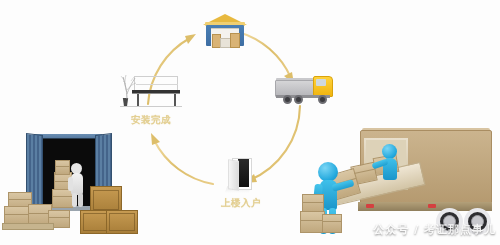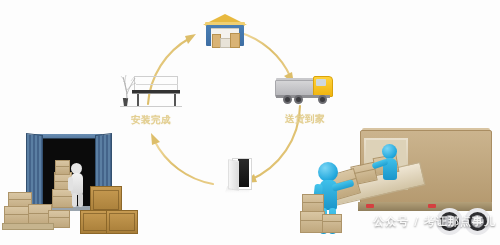--- a/index.html
+++ b/index.html
@@ -394,7 +394,6 @@
     <div class="ts-wheel ts-w2"></div>
     <div class="ts-wheel ts-w3"></div>
   </div>
-  <div class="lbl" style="left:270px; top:113px; width:70px;">送货到家</div>
 
   <div class="doorico">
     <div class="dr-floor"></div>

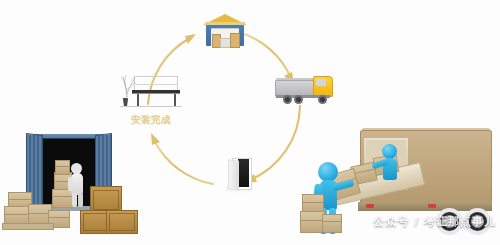--- a/index.html
+++ b/index.html
@@ -401,6 +401,7 @@
     <div class="dr-open"></div>
     <div class="dr-panel"></div>
   </div>
+  <div class="lbl" style="left:206px; top:197px; width:70px;">上楼入户</div>
 
   <div class="furn">
     <div class="fn-line fn-back"></div>

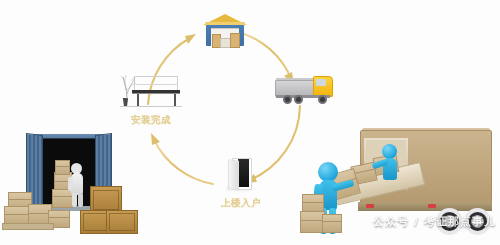--- a/index.html
+++ b/index.html
@@ -336,7 +336,7 @@
   
   #watermark {
     position: absolute;
-    right: 4px; bottom: 16px;
+    right: 4px; bottom: 8px;
     font-size: 11px;
     font-weight: bold;
     color: rgba(255,255,255,.92);

